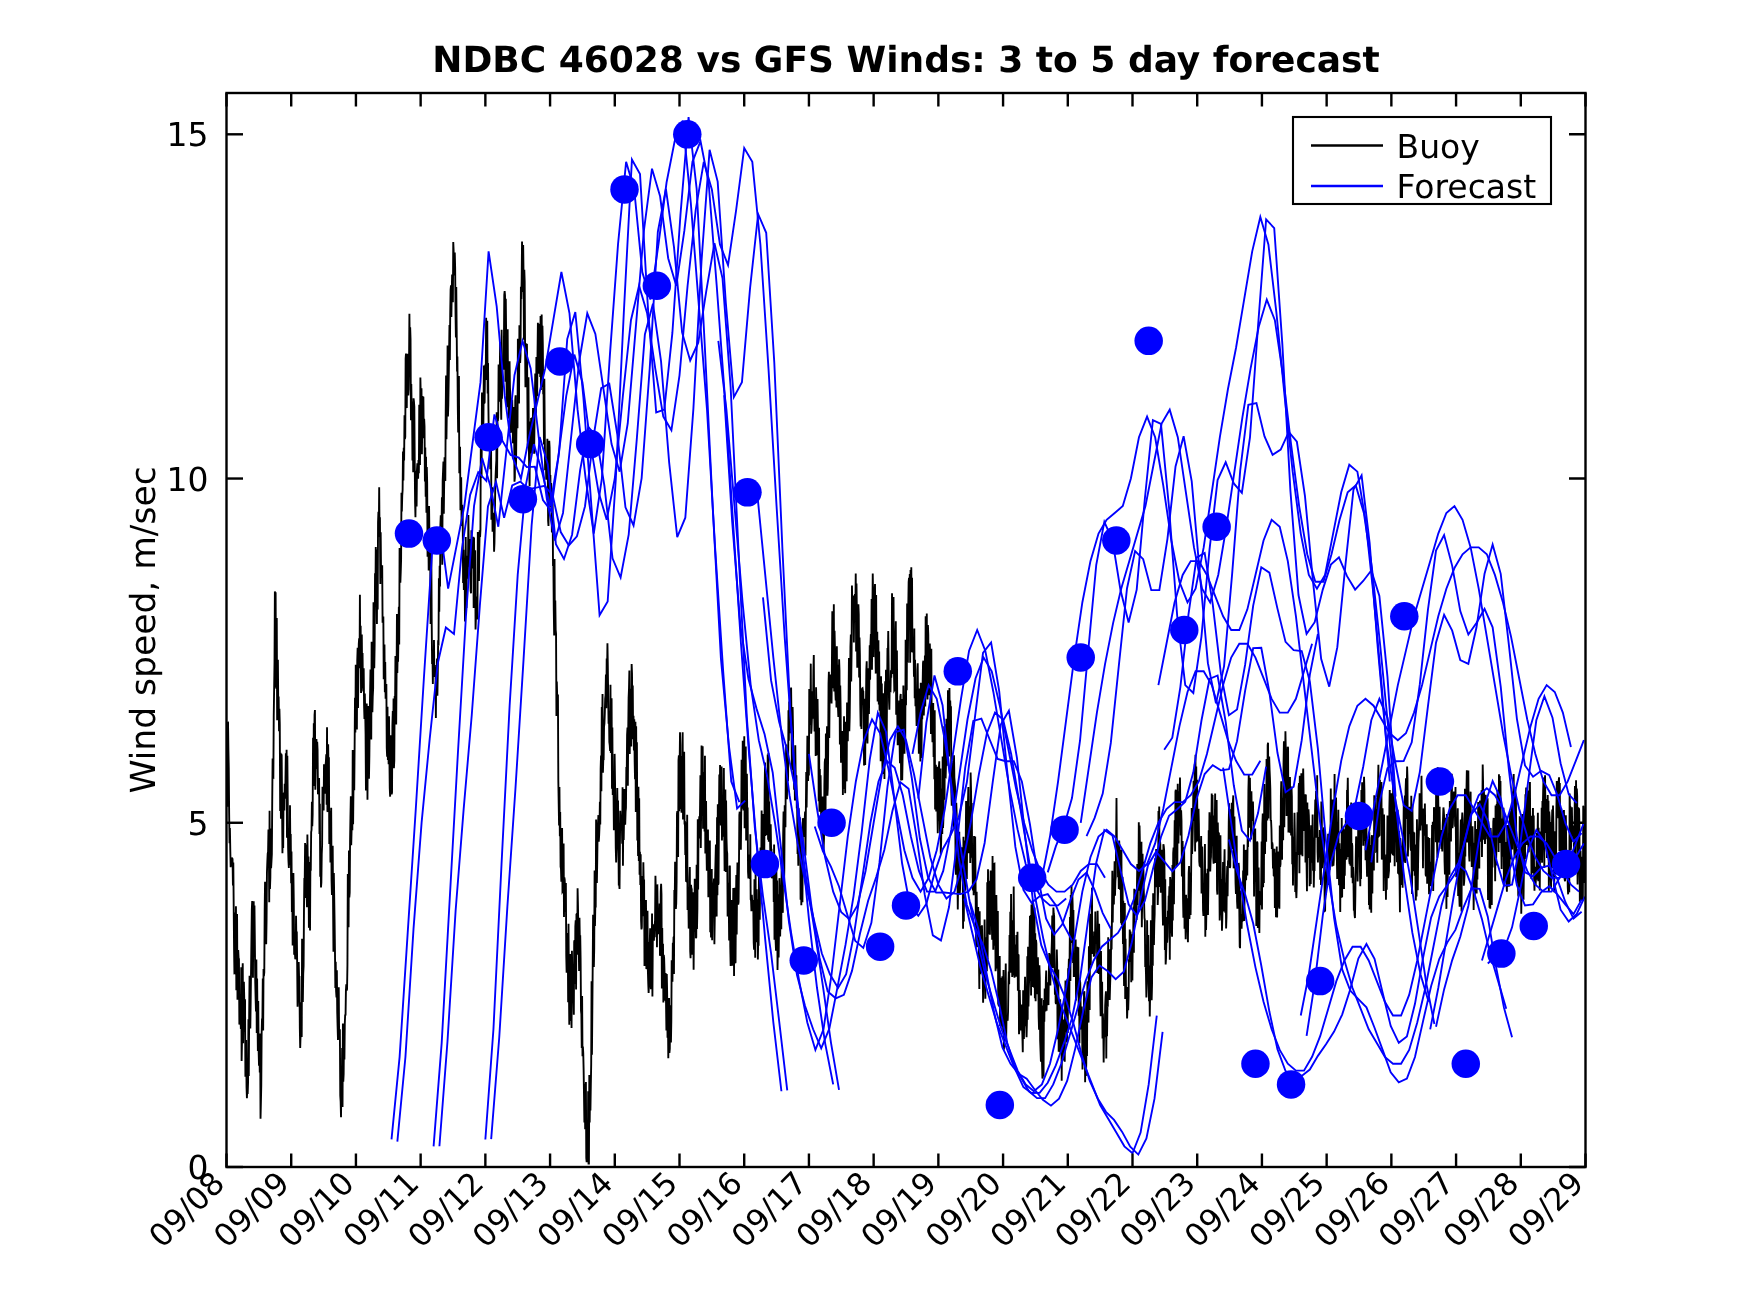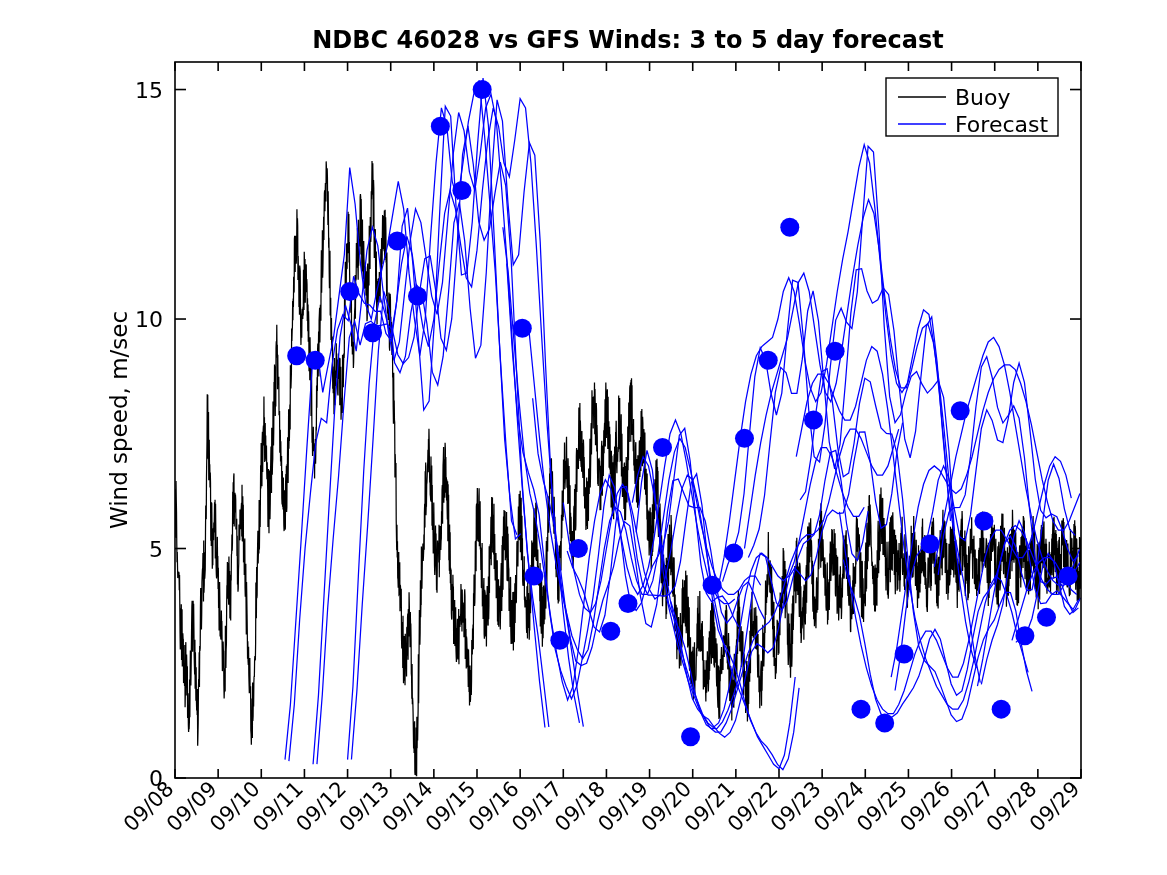--- a/index.html
+++ b/index.html
@@ -18,7 +18,6 @@
     width: 975px;
     height: 875px;
     background: #ffffff;
-    padding-left: 24px;
   }
   svg#plot {
     display: block;

